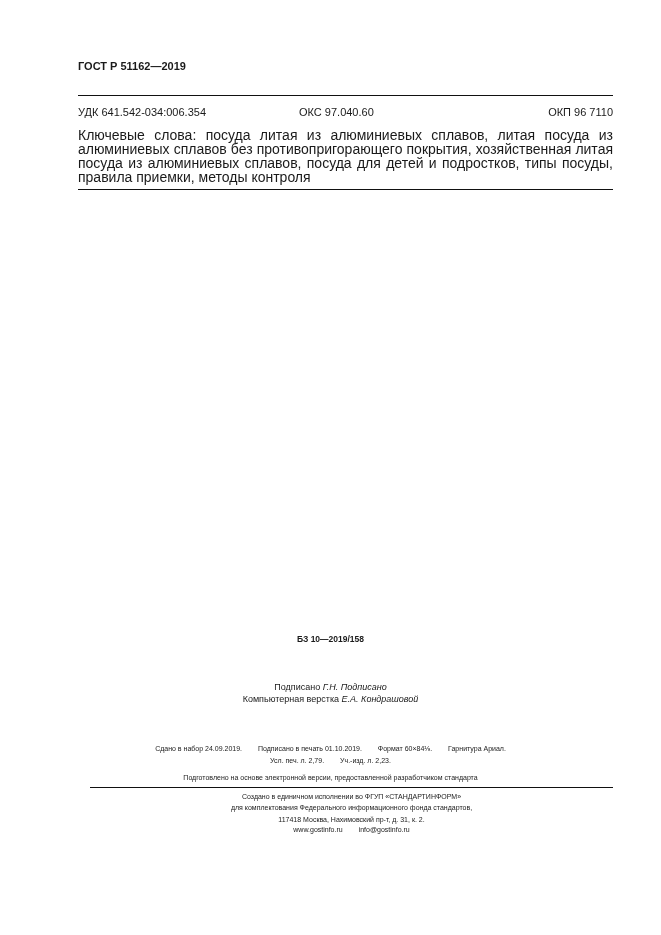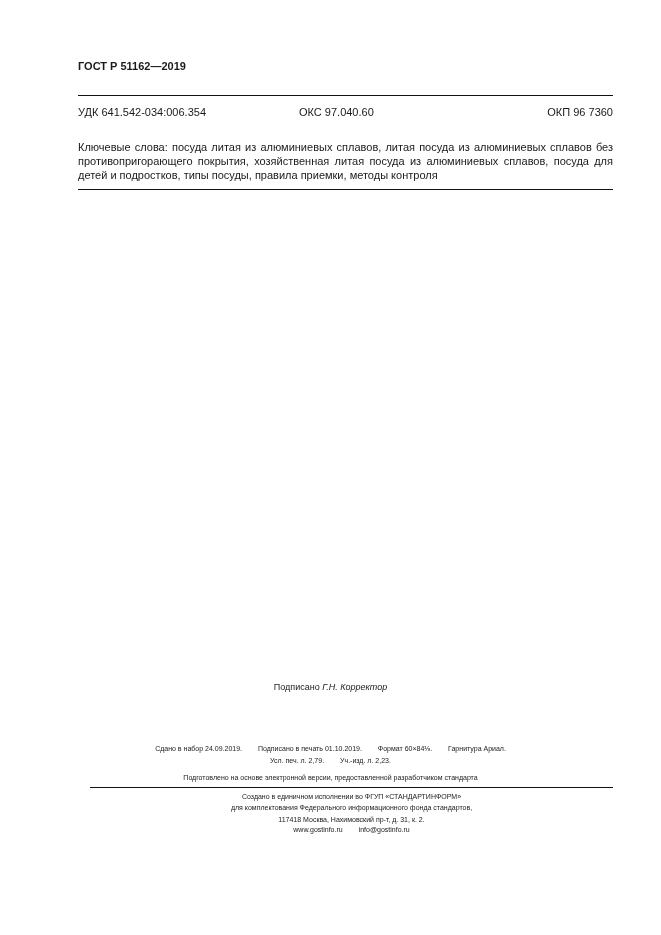--- a/index.html
+++ b/index.html
@@ -72,7 +72,7 @@
   <div class="abs codes-row">
     <span>УДК 641.542-034:006.354</span>
     <span class="mid">ОКС 97.040.60</span>
-    <span>ОКП 96 7360</span>
+    <span>ОКП 96 7110</span>
   </div>
 
   <div class="abs keywords">Ключевые слова: посуда литая из алюминиевых сплавов, литая посуда из алюминиевых сплавов без противопригорающего покрытия, хозяйственная литая посуда из алюминиевых сплавов, посуда для детей и подростков, типы посуды, правила приемки, методы контроля</div>

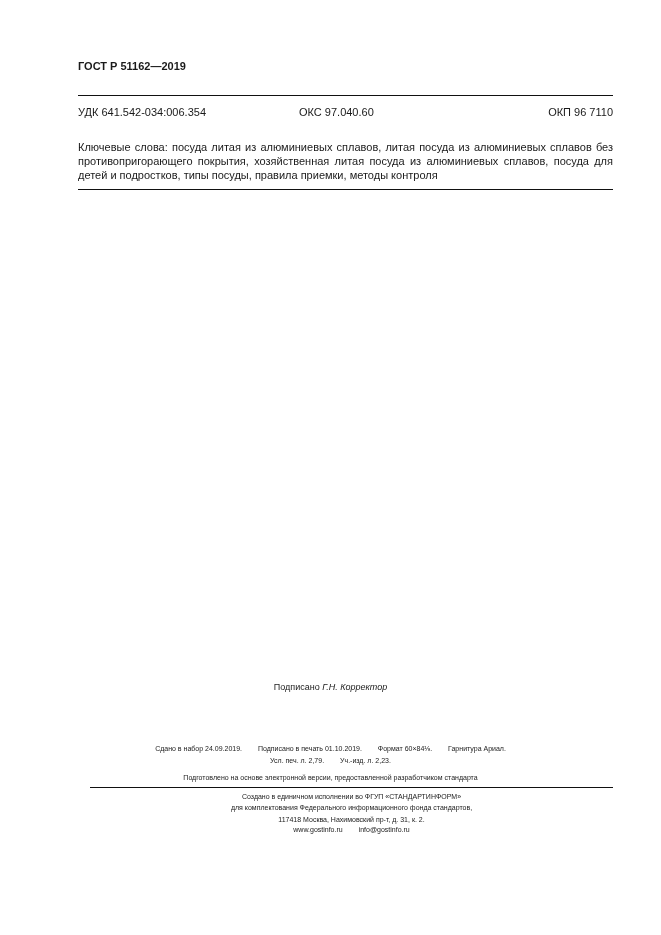--- a/index.html
+++ b/index.html
@@ -28,8 +28,8 @@
     }
     .codes-row .mid { position: absolute; left: 221px; text-align: center; }
     .keywords {
-      left: 78px; top: 140px; width: 535px;
-      font-size: 11px; line-height: 14px;
+      left: 78px; top: 128px; width: 535px;
+      font-size: 14px; line-height: 14px;
       text-align: justify;
     }
     .bz {

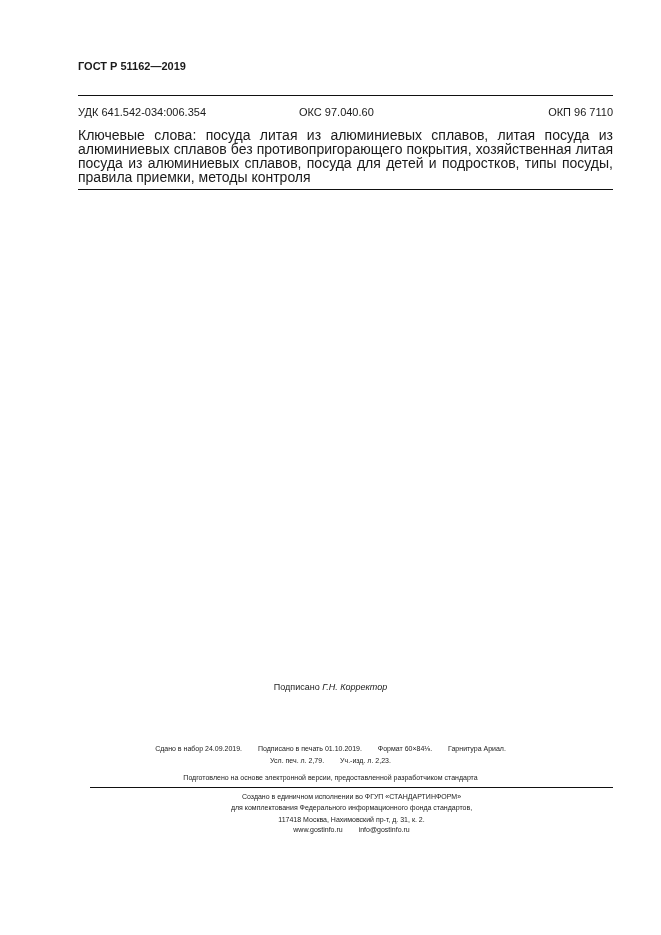--- a/index.html
+++ b/index.html
@@ -79,6 +79,7 @@
 
   <div class="rule" style="left:78px; top:189px; width:535px;"></div>
 
+  <div class="abs bz">БЗ 10—2019/158</div>
 
   <div class="abs credits">
     <div>

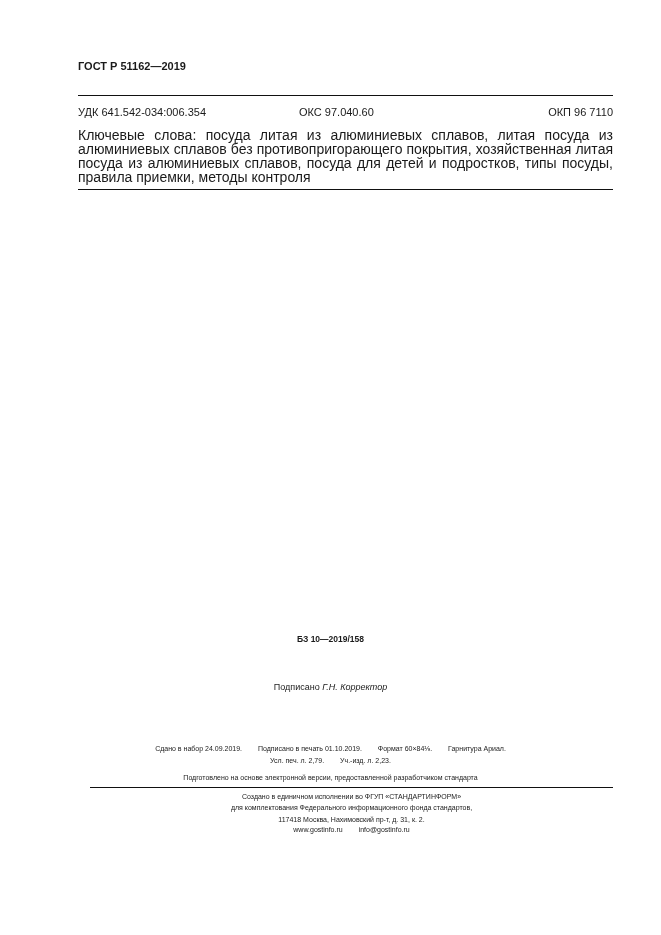--- a/index.html
+++ b/index.html
@@ -84,7 +84,7 @@
   <div class="abs credits">
     <div>
       <span>Подписано</span>
-      <i>Г.Н. Корректор</i>
+      <i>Г.Н. Подписано</i>
     </div>
   </div>
 

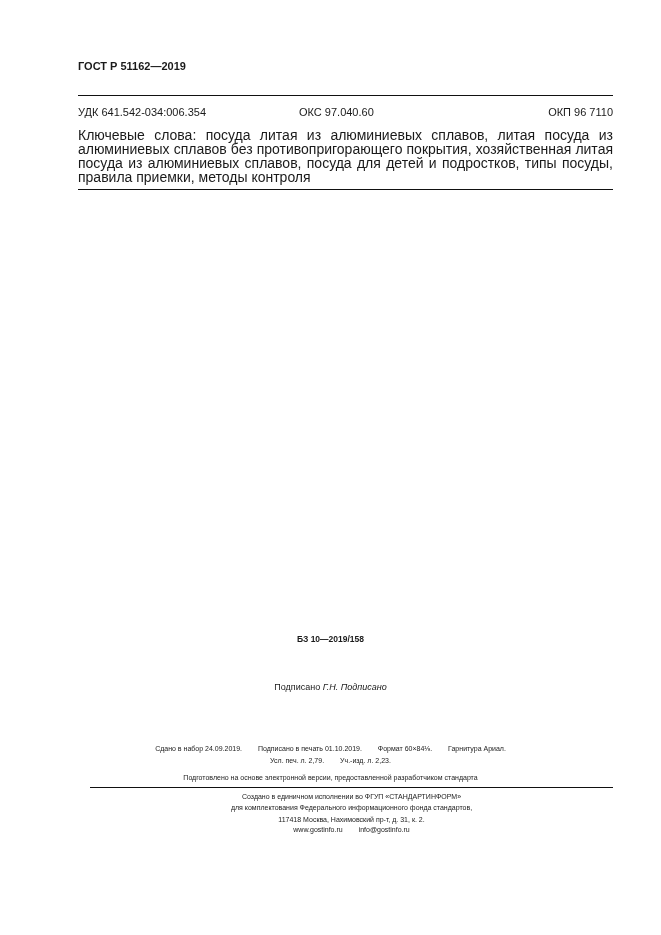--- a/index.html
+++ b/index.html
@@ -86,6 +86,10 @@
       <span>Подписано</span>
       <i>Г.Н. Подписано</i>
     </div>
+    <div>
+      <span>Компьютерная верстка</span>
+      <i>Е.А. Кондрашовой</i>
+    </div>
   </div>
 
   <div class="abs print-info">

